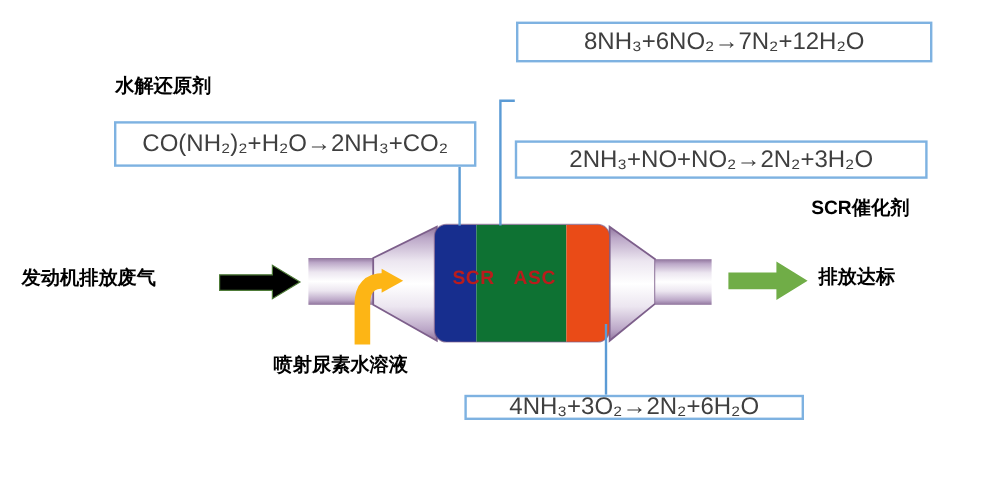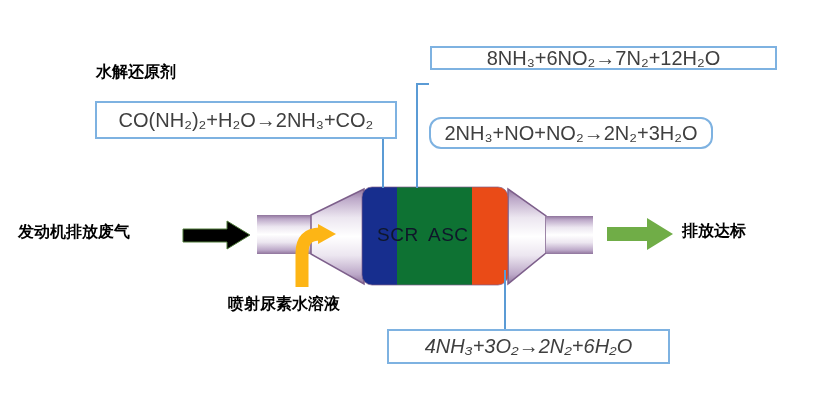--- a/index.html
+++ b/index.html
@@ -98,7 +98,7 @@
 
   <div class="abs eq-box" style="left:95px;top:101px;width:302px;height:38px;">CO(NH₂)₂+H₂O→2NH₃+CO₂</div>
 
-  <div class="abs eq-box" style="left:430px;top:18px;width:347px;height:24px;margin-top:28px;">8NH₃+6NO₂→7N₂+12H₂O</div>
+  <div class="abs eq-box" style="left:430px;top:18px;width:347px;height:34px;">8NH₃+6NO₂→7N₂+12H₂O</div>
 
 
   <div class="abs eq-box" style="left:429px;top:117px;width:284px;height:32px;border-radius:12px;">2NH₃+NO+NO₂→2N₂+3H₂O</div>

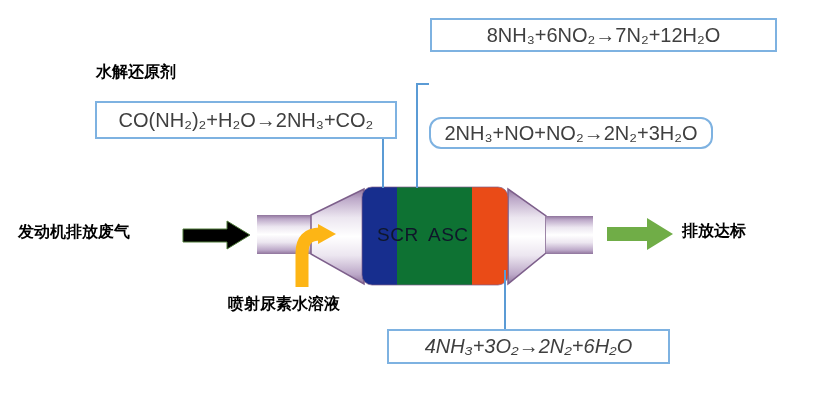--- a/index.html
+++ b/index.html
@@ -101,7 +101,7 @@
   <div class="abs eq-box" style="left:430px;top:18px;width:347px;height:34px;">8NH₃+6NO₂→7N₂+12H₂O</div>
 
 
-  <div class="abs eq-box" style="left:429px;top:117px;width:284px;height:32px;border-radius:12px;">2NH₃+NO+NO₂→2N₂+3H₂O</div>
+  <div class="abs eq-box" style="left:429px;top:117px;width:344px;height:32px;">2NH₃+NO+NO₂→2N₂+3H₂O</div>
 
 
   <div class="abs cn-label" style="left:18px;top:222px;">发动机排放废气</div>

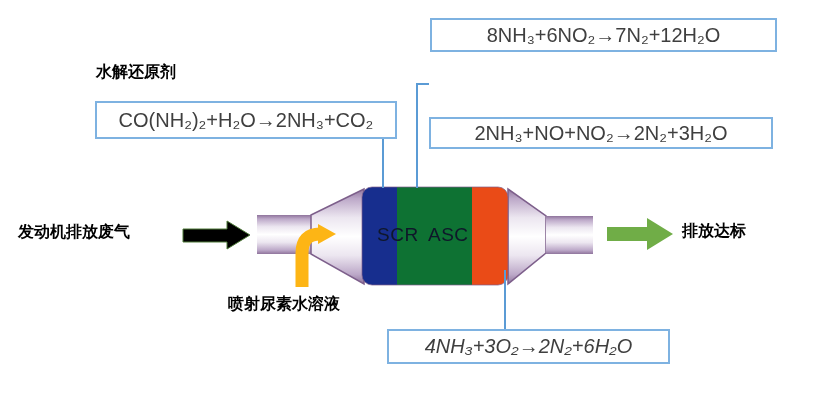--- a/index.html
+++ b/index.html
@@ -103,6 +103,7 @@
 
   <div class="abs eq-box" style="left:429px;top:117px;width:344px;height:32px;">2NH₃+NO+NO₂→2N₂+3H₂O</div>
 
+  <div class="abs cn-label" style="left:676px;top:163px;">SCR催化剂</div>
 
   <div class="abs cn-label" style="left:18px;top:222px;">发动机排放废气</div>
 

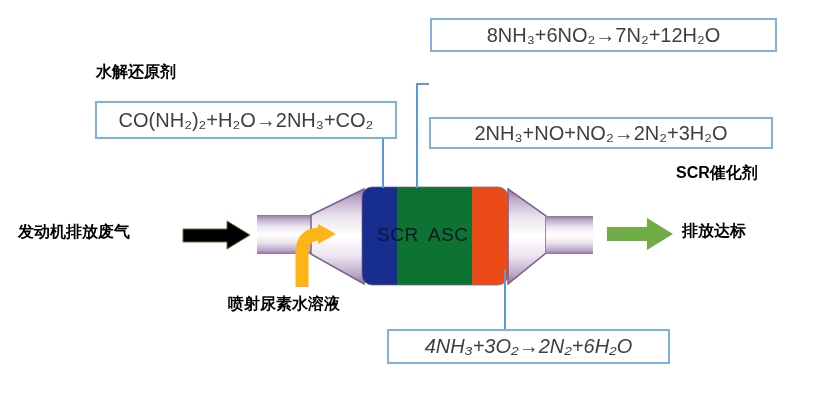--- a/index.html
+++ b/index.html
@@ -28,9 +28,9 @@
     white-space:nowrap;
   }
   .band-label{
-    color:#0f172a;
-    font-weight:normal;
-    font-size:19px;
+    color:#b91c1c;
+    font-weight:bold;
+    font-size:16px;
     letter-spacing:.5px;
     white-space:nowrap;
   }

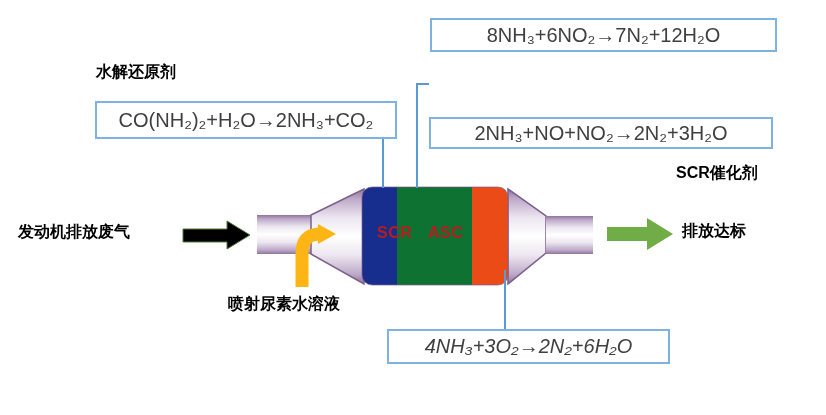--- a/index.html
+++ b/index.html
@@ -109,7 +109,7 @@
 
   <div class="abs cn-label" style="left:228px;top:294px;">喷射尿素水溶液</div>
 
-  <div class="abs eq-box" style="left:387px;top:329px;width:283px;height:35px;font-style:italic;">4NH₃+3O₂→2N₂+6H₂O</div>
+  <div class="abs eq-box" style="left:387px;top:329px;width:283px;height:21px;">4NH₃+3O₂→2N₂+6H₂O</div>
 
 
   <div class="abs cn-label" style="left:682px;top:221px;">排放达标</div>

